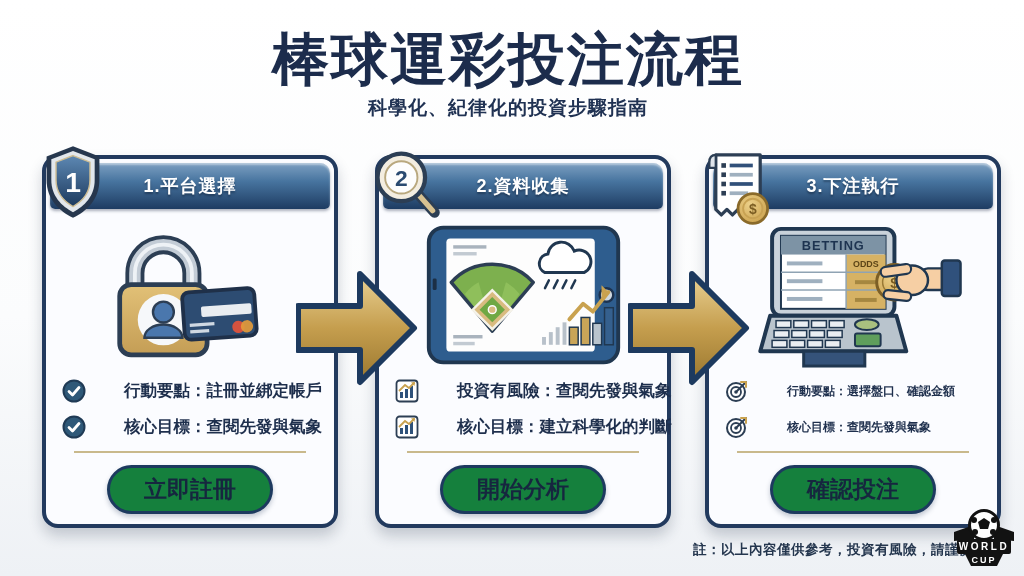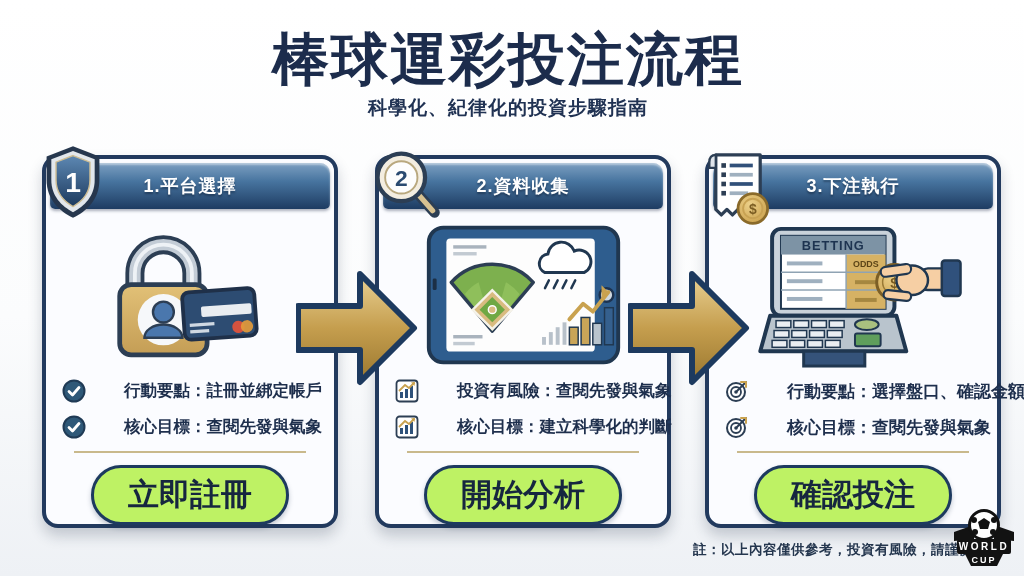--- a/index.html
+++ b/index.html
@@ -51,7 +51,7 @@
   .bullet-row{display:flex;align-items:center;margin-bottom:12px;gap:28px;}
   .bullet-icon{flex:0 0 26px;height:24px;margin-right:8px;display:flex;align-items:center;}
   .bullet-text{font-size:16.5px;font-weight:800;color:#1e2f4d;white-space:nowrap;}
-  .card3 .bullet-text{font-size:17px;}
+  .card3 .bullet-text{font-size:12px;}
 
   .divider{position:absolute;top:292px;left:28px;right:28px;height:2px;background:#c9b98c;}
 

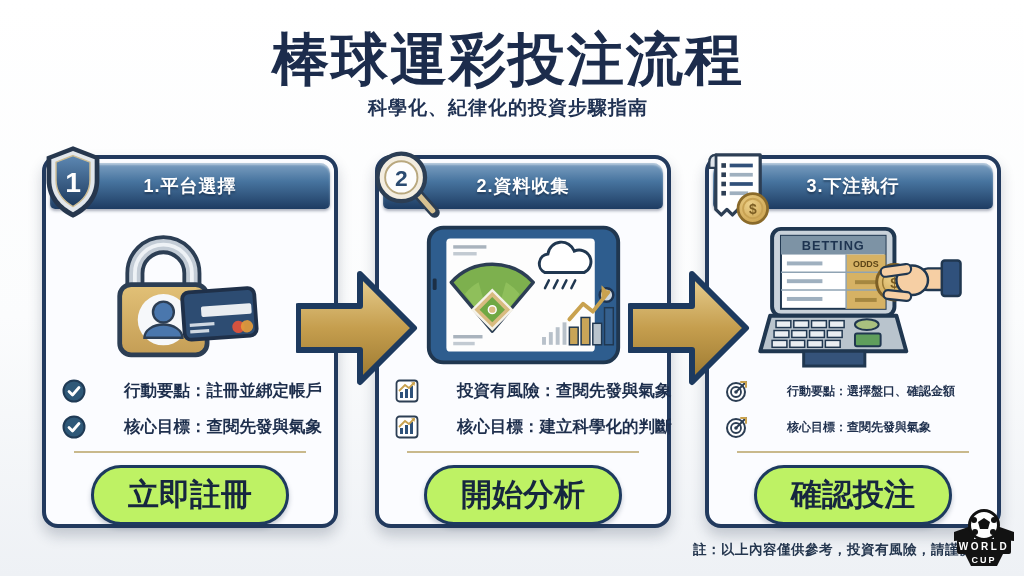--- a/index.html
+++ b/index.html
@@ -57,8 +57,8 @@
 
   .cta{
     position:absolute;top:306px;left:50%;transform:translateX(-50%);
-    background:#bef264;border:3.5px solid #1d3a5f;border-radius:999px;
-    padding:6px 34px;font-size:31px;font-weight:800;color:#16263f;
+    background:#15803d;border:3.5px solid #1d3a5f;border-radius:999px;
+    padding:6px 34px;font-size:23px;font-weight:800;color:#16263f;
     font-family:"Liberation Sans","DejaVu Sans",sans-serif;
     box-shadow:0 3px 5px rgba(25,45,75,.25);white-space:nowrap;cursor:pointer;
   }

